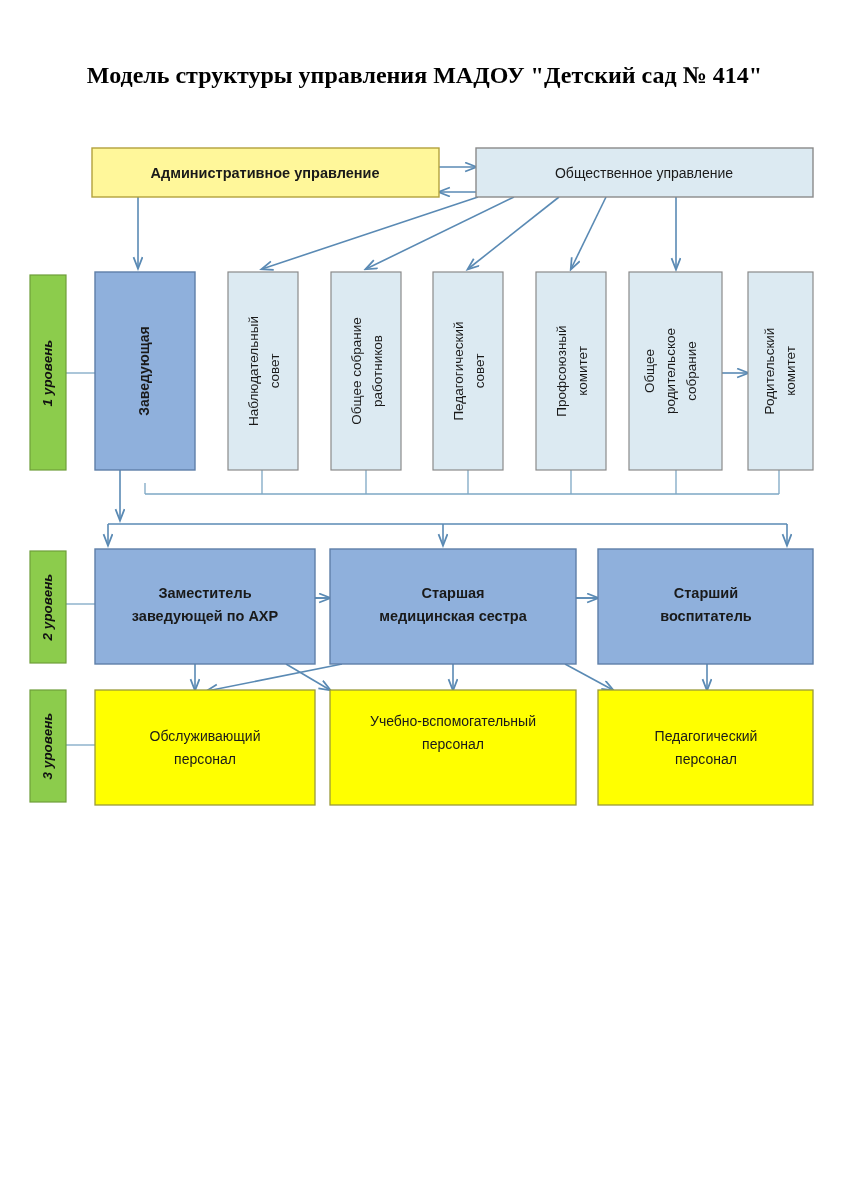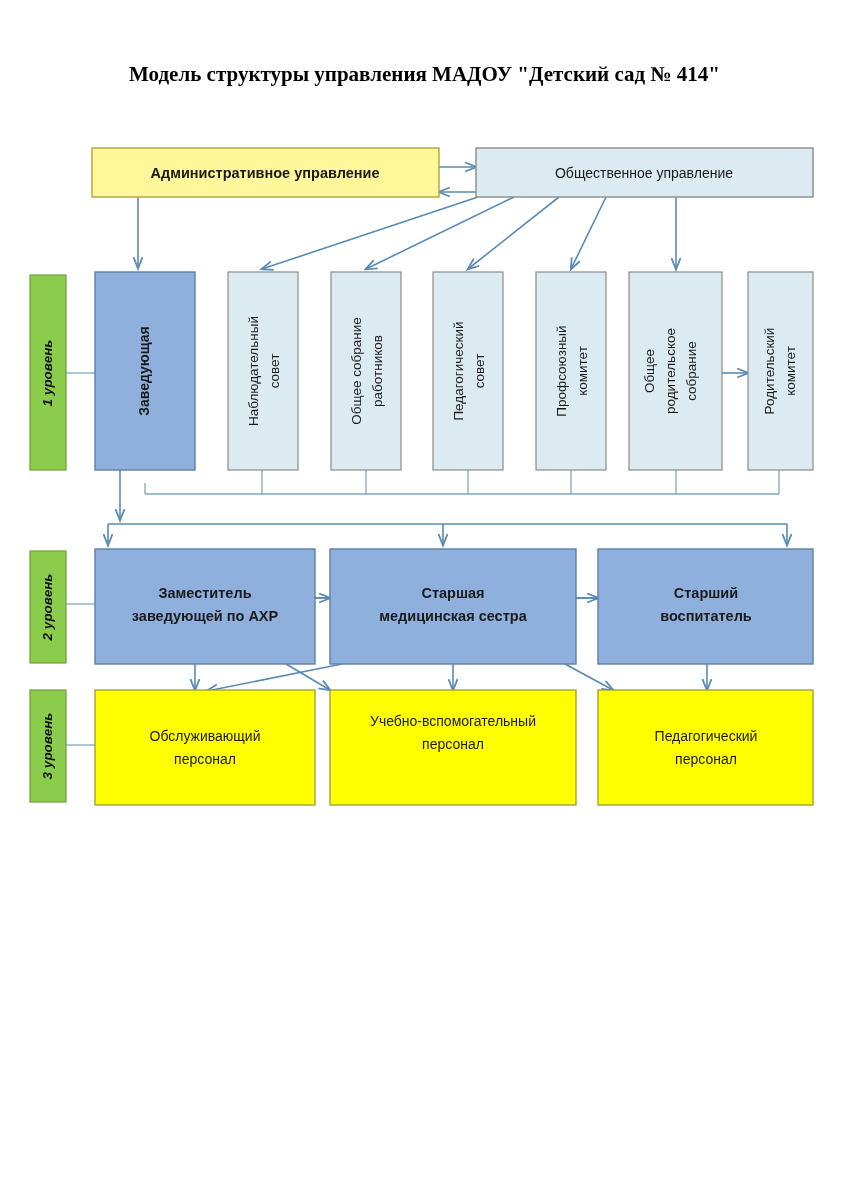--- a/index.html
+++ b/index.html
@@ -28,7 +28,7 @@
     text-align: center;
     font-family: "Liberation Serif", serif;
     font-weight: bold;
-    font-size: 21px;
+    font-size: 24px;
     color: #000000;
     letter-spacing: 0px;
   }

